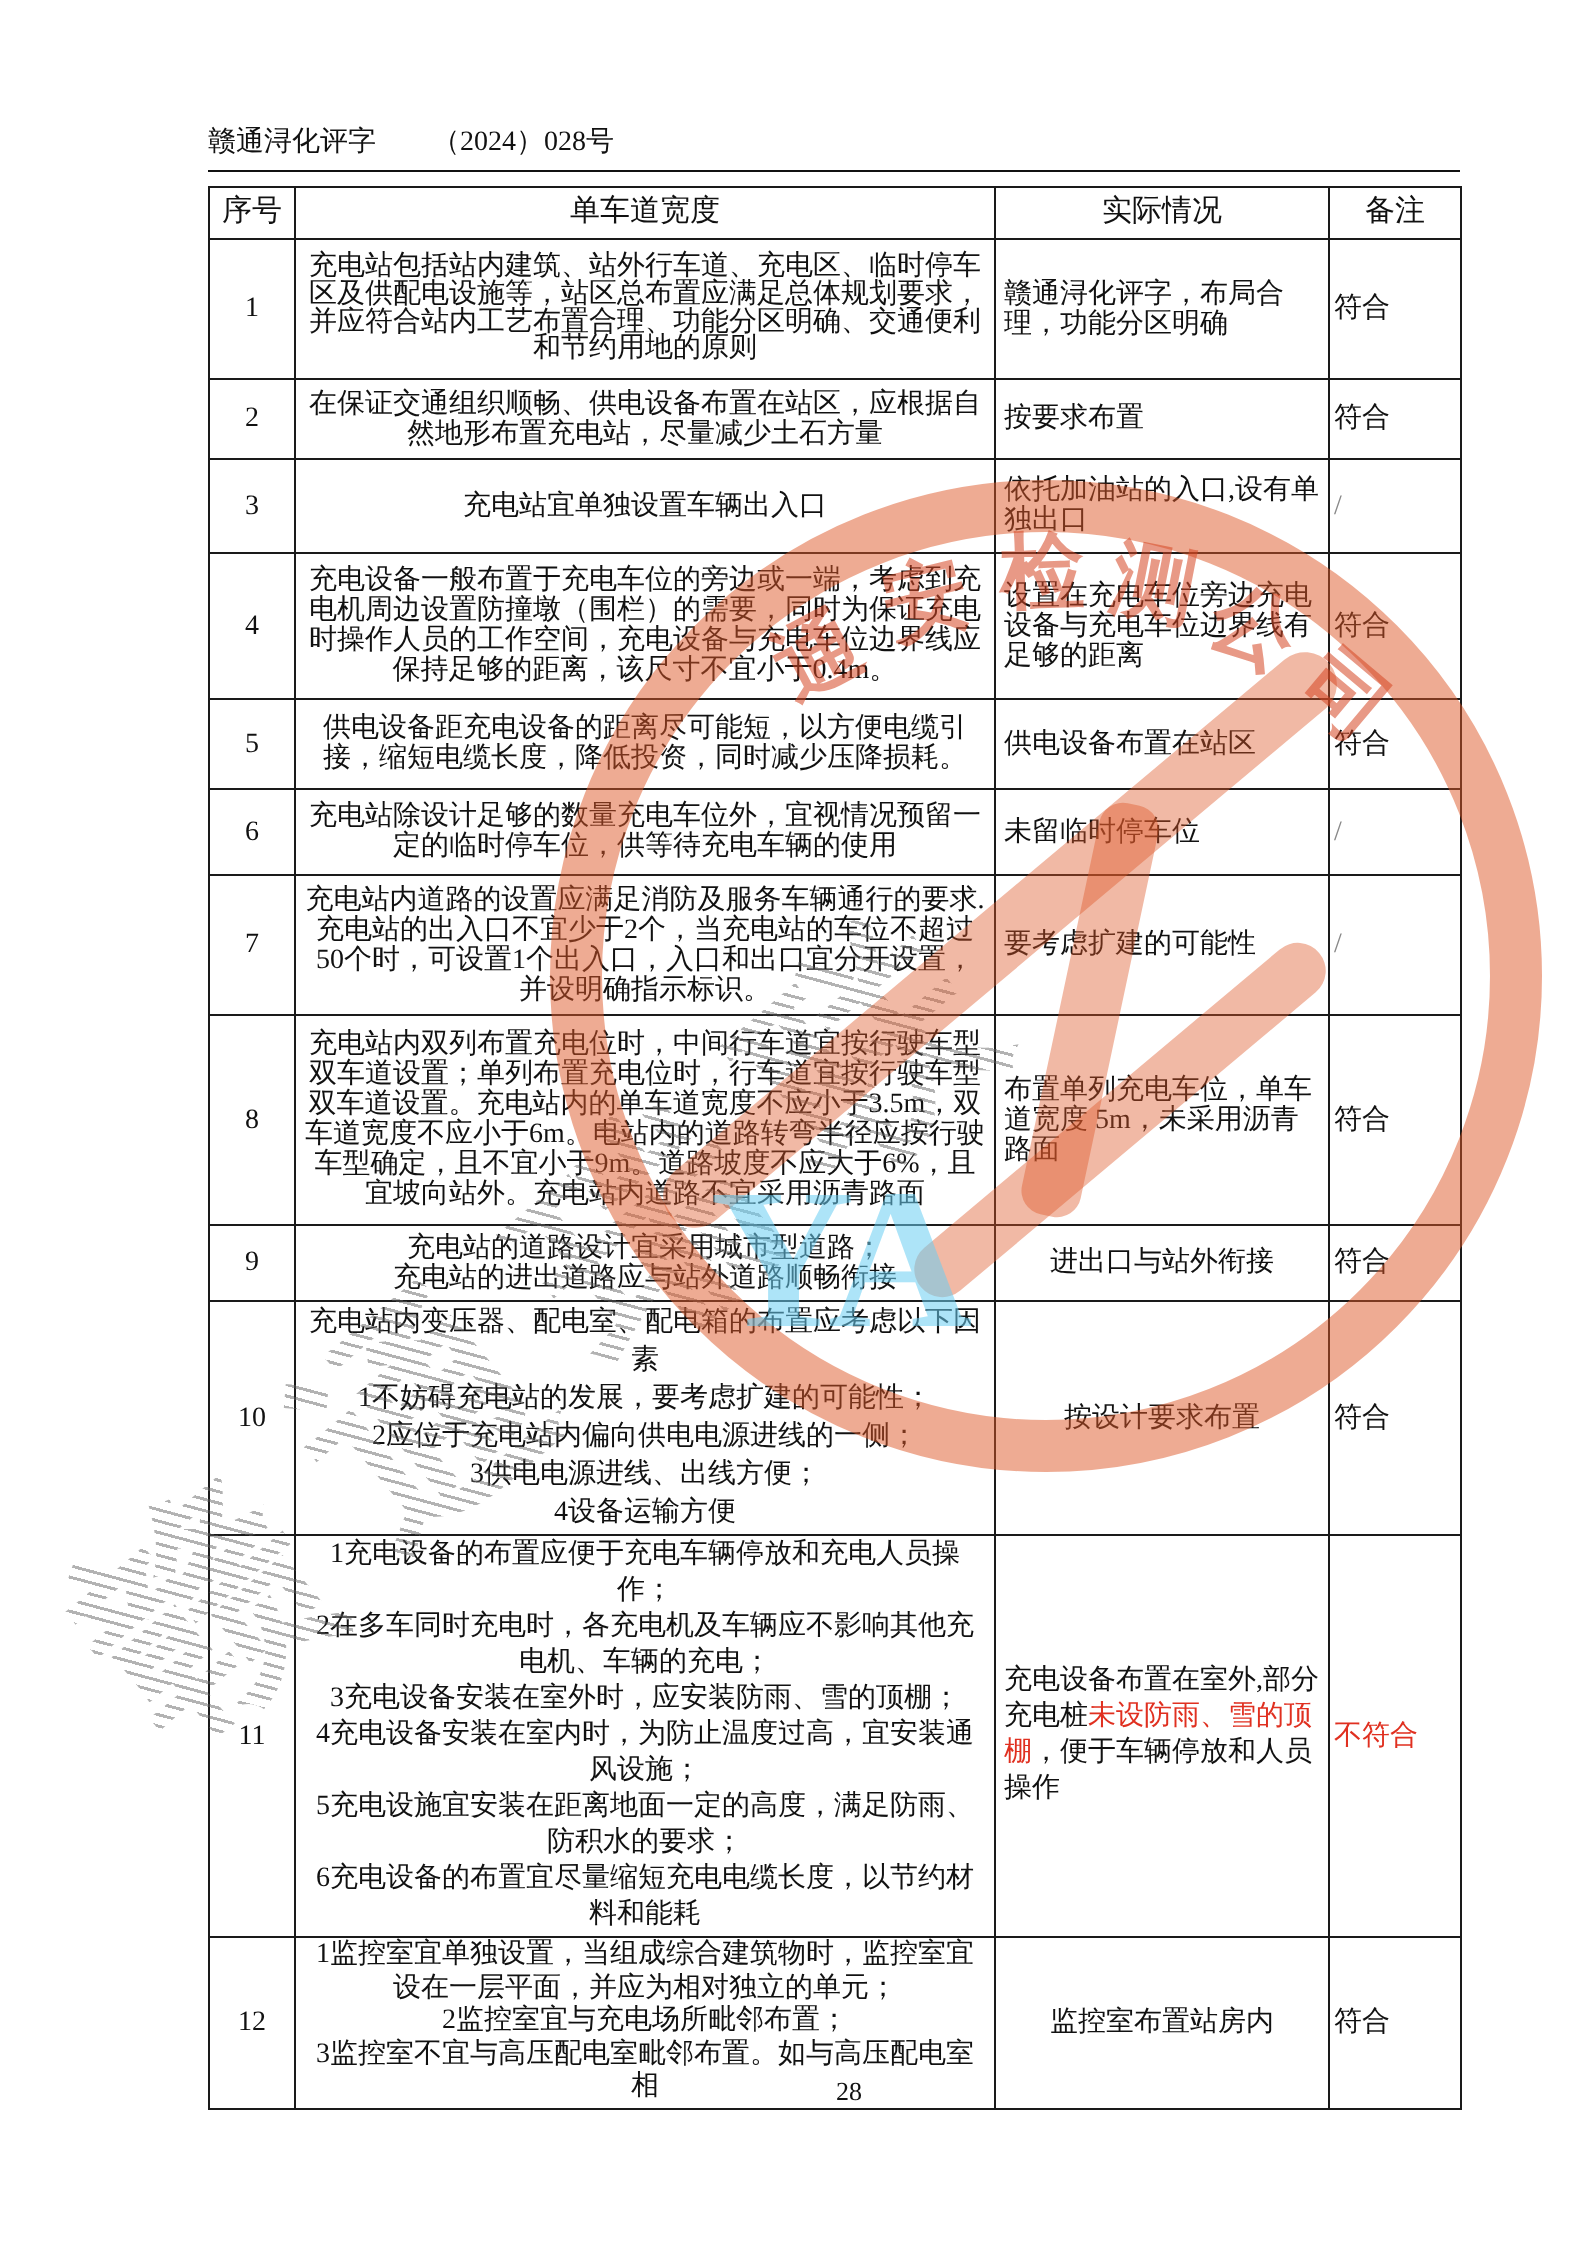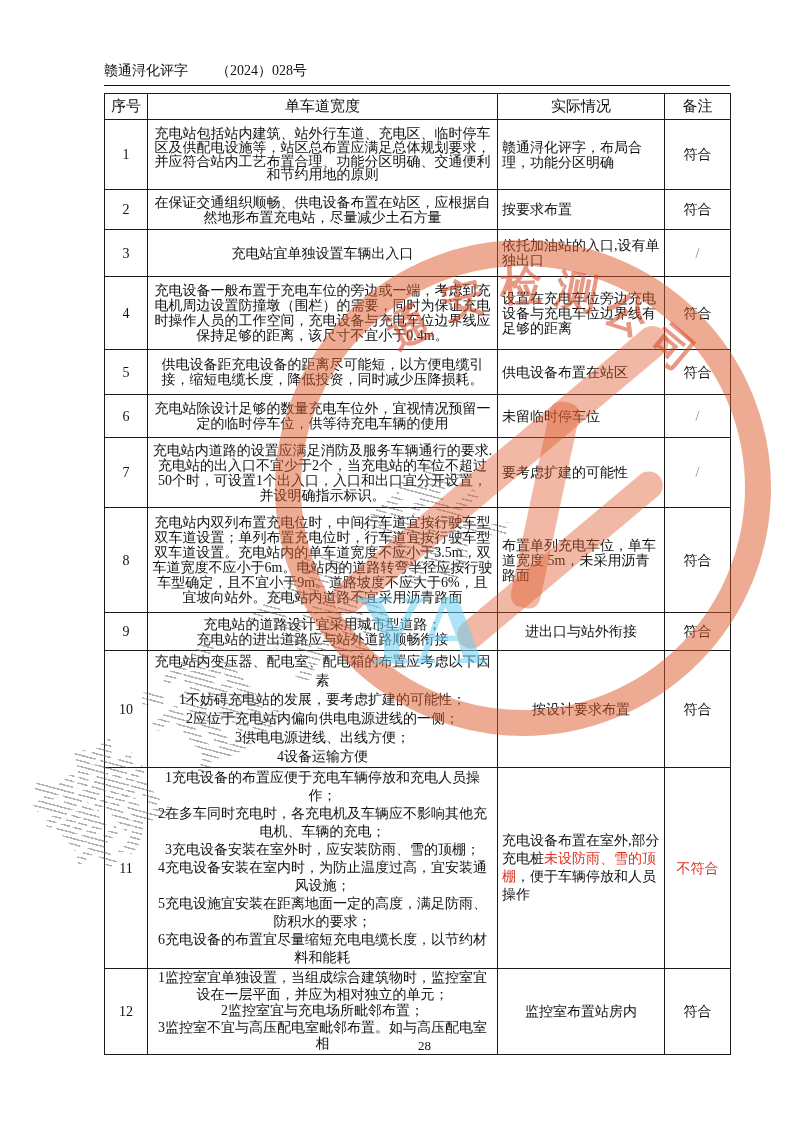--- a/index.html
+++ b/index.html
@@ -30,7 +30,7 @@
   td.c-item{text-align:center;padding:1px 4px;white-space:pre-wrap;}
   td.c-actual{text-align:left;padding:1px 4px;white-space:pre-wrap;}
   td.c-actual.center{text-align:center;}
-  td.c-remark{text-align:center;padding:0 2px;margin-left:48px;}
+  td.c-remark{padding:0 2px;margin-left:48px;}
   .lh138{line-height:13.8px;}
   .lh165{line-height:16.5px;}
   .lh18{line-height:18px;}

